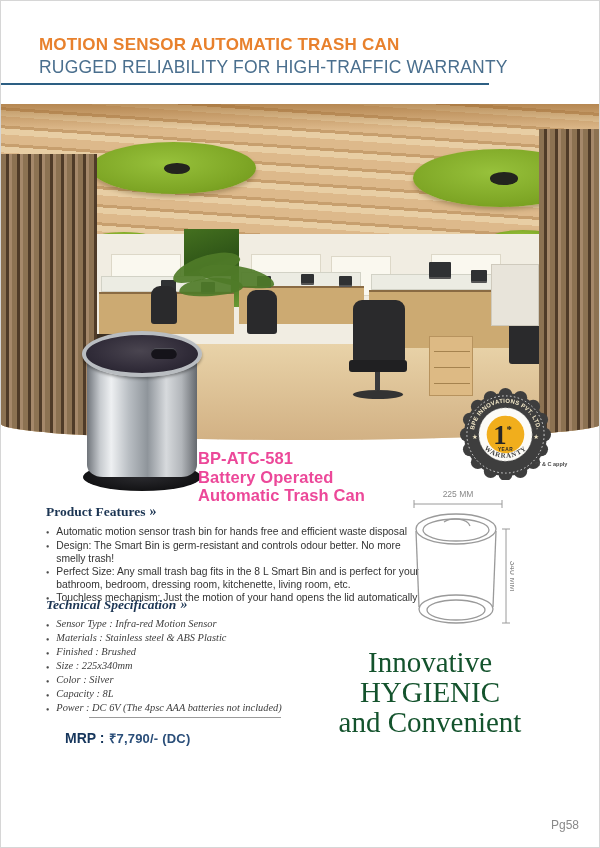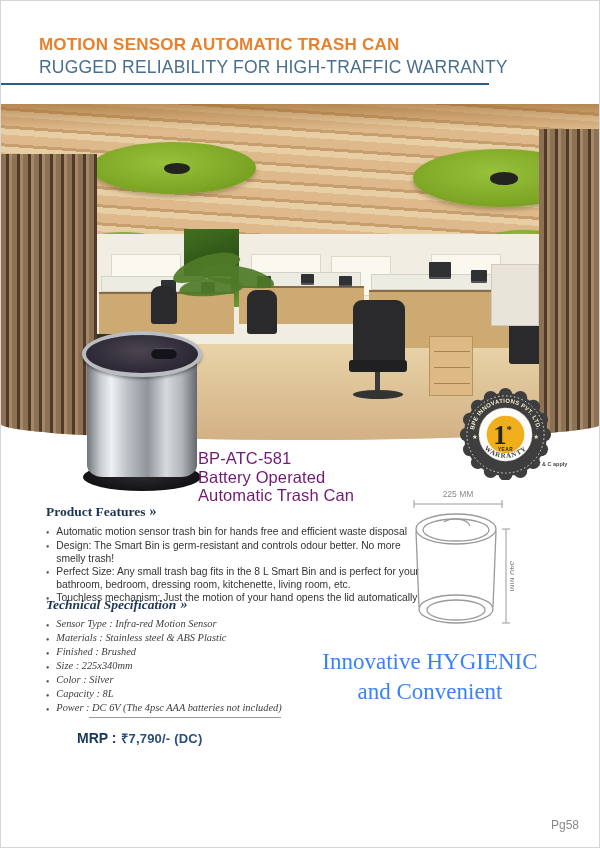--- a/index.html
+++ b/index.html
@@ -82,8 +82,8 @@
   .tc-apply { position:absolute; left:534px; top:460px; font-size:5.5px; color:#4a4a4a; font-weight:700; }
 
   
-  .product-name { position:absolute; left:197px; top:448px; color:#701a75;
-    font-size:16.5px; font-weight:400; line-height:18.5px; letter-spacing:.1px; }
+  .product-name { position:absolute; left:197px; top:448px; color:#ec4899;
+    font-size:16.5px; font-weight:700; line-height:18.5px; letter-spacing:.1px; }
 
   
   .section { position:absolute; left:45px; width:380px; }

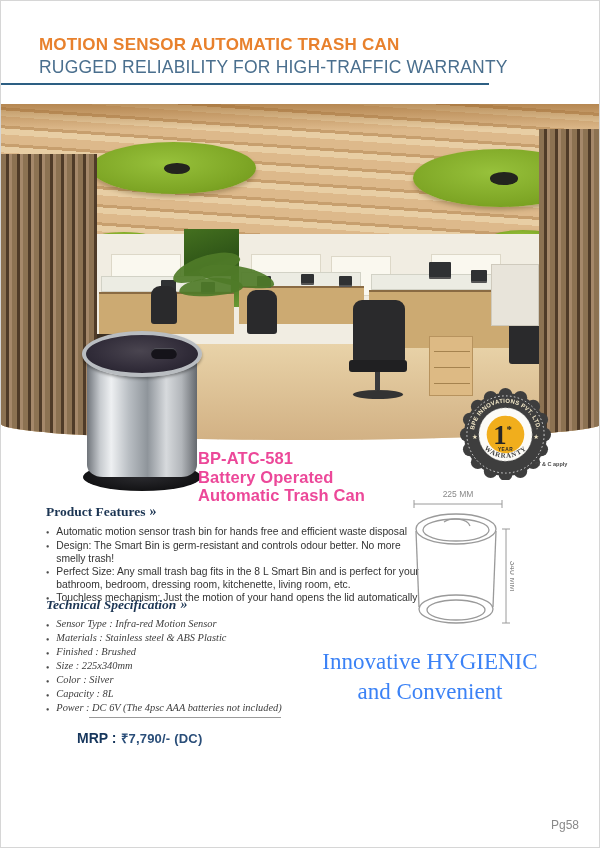--- a/index.html
+++ b/index.html
@@ -108,7 +108,7 @@
 
   
   .tagline { position:absolute; left:298px; top:646px; width:262px; text-align:center;
-    font-family:"Liberation Serif", serif; color:#3b82f6; font-size:23px; line-height:30px; font-weight:500; }
+    font-family:"Liberation Serif", serif; color:#14532d; font-size:29px; line-height:30px; font-weight:500; }
 
   .page-number { position:absolute; left:550px; top:817px; font-size:12px; color:#8a8a8a; }
 </style>

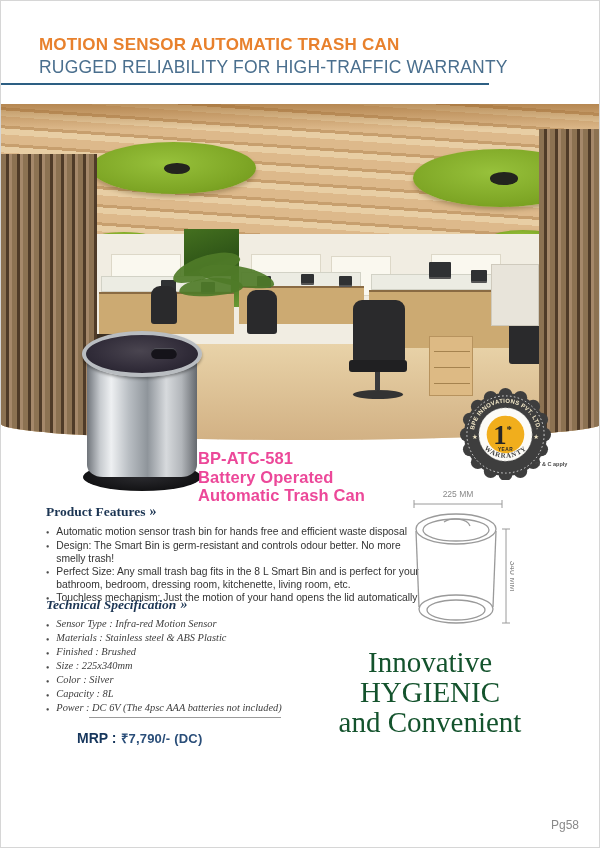--- a/index.html
+++ b/index.html
@@ -99,7 +99,7 @@
   .spec-text { font-family:"Liberation Serif", serif; font-size:10.4px; line-height:12.8px; color:#3d3d3d; }
 
   .divider { position:absolute; left:88px; top:716px; width:192px; height:1px; background:#9a9a9a; }
-  .mrp { position:absolute; left:76px; top:728px; }
+  .mrp { position:absolute; left:64px; top:728px; }
   .mrp-label { font-size:14px; font-weight:700; color:#16365C; }
   .mrp-value { font-size:13px; font-weight:600; color:#2A4E79; letter-spacing:.2px; }
 

